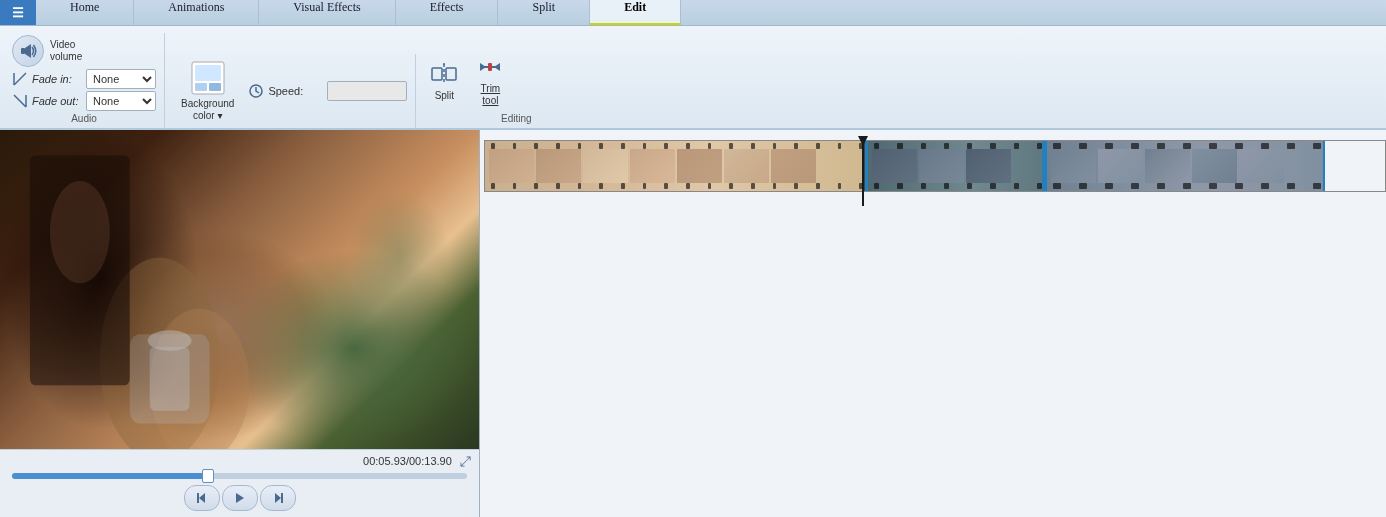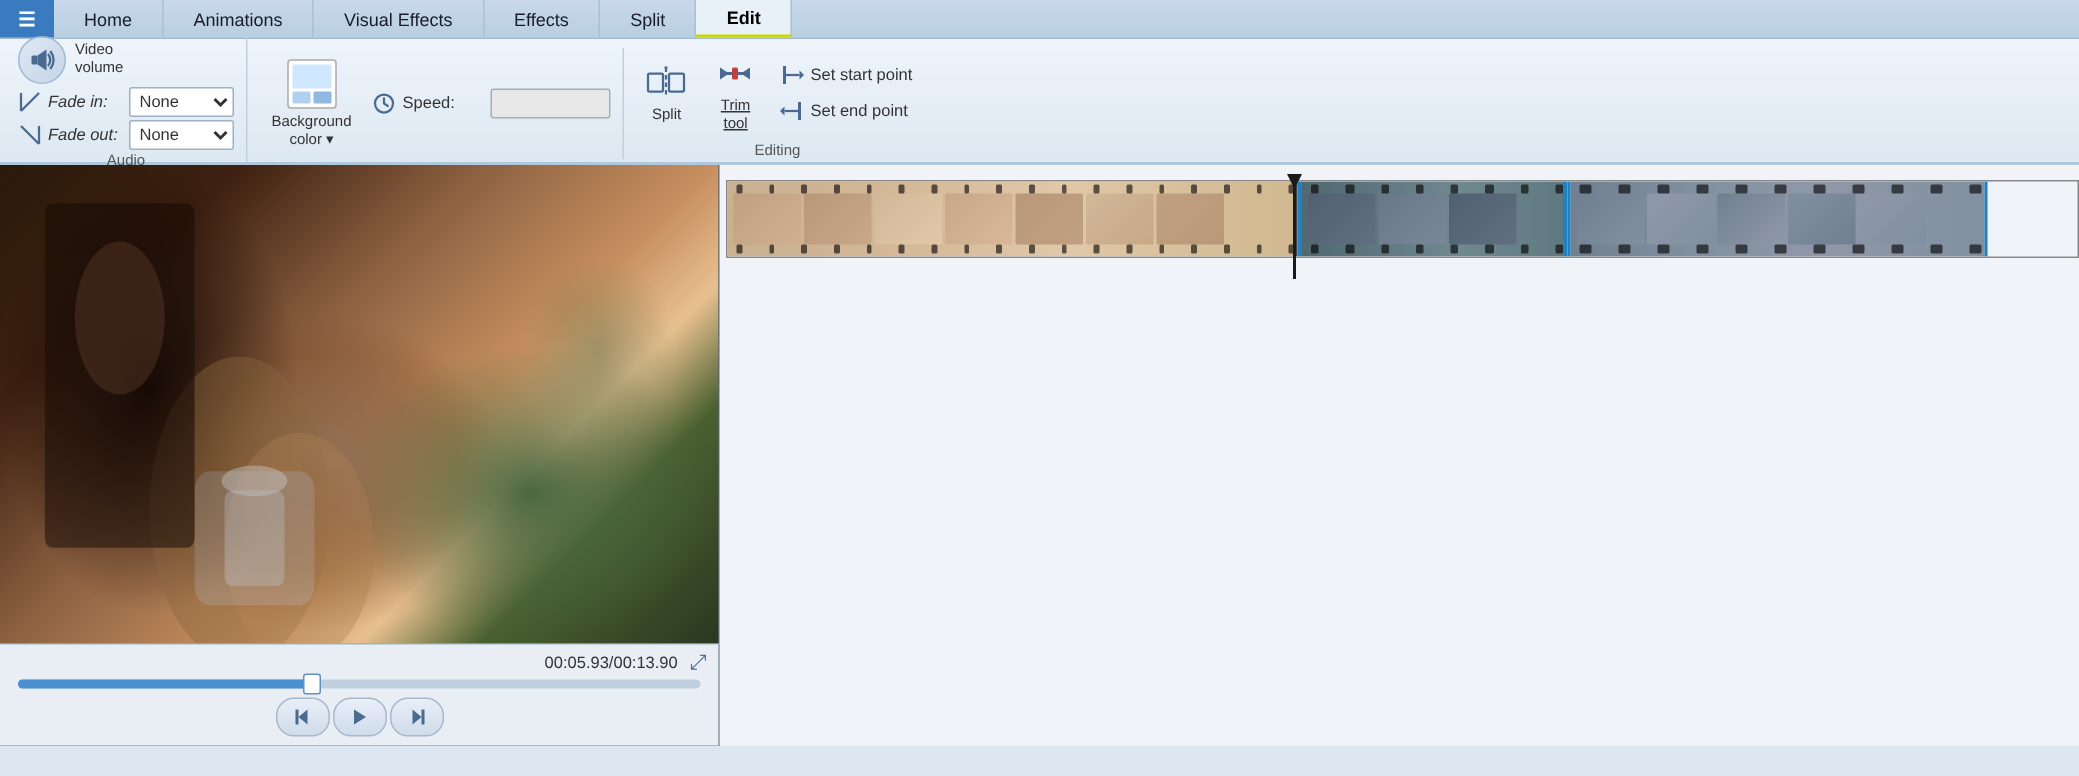--- a/index.html
+++ b/index.html
@@ -8,7 +8,7 @@
     
     .tab-bar { display: flex; align-items: stretch; background: linear-gradient(to bottom, #c8d8ea, #b8cfe0); height: 26px; border-bottom: 1px solid #a0b8cc; }
     .tab-menu-btn { display: flex; align-items: center; justify-content: center; width: 36px; background: #3a7abf; color: white; font-size: 13px; font-weight: bold; cursor: pointer; }
-    .tab { display: flex; align-items: center; padding: 0 20px; cursor: pointer; font-size: 12px; color: #1a1a2e; border-right: 1px solid #a8c0d4; }
+    .tab { display: flex; padding: 0 34px; cursor: pointer; font-size: 12px; color: #1a1a2e; border-right: 1px solid #a8c0d4; font-family: Liberation Serif, serif; }
     .tab.active { background: #e8f0f8; border-bottom: 2px solid #c8d800; color: #000; font-weight: 600; }
 
     

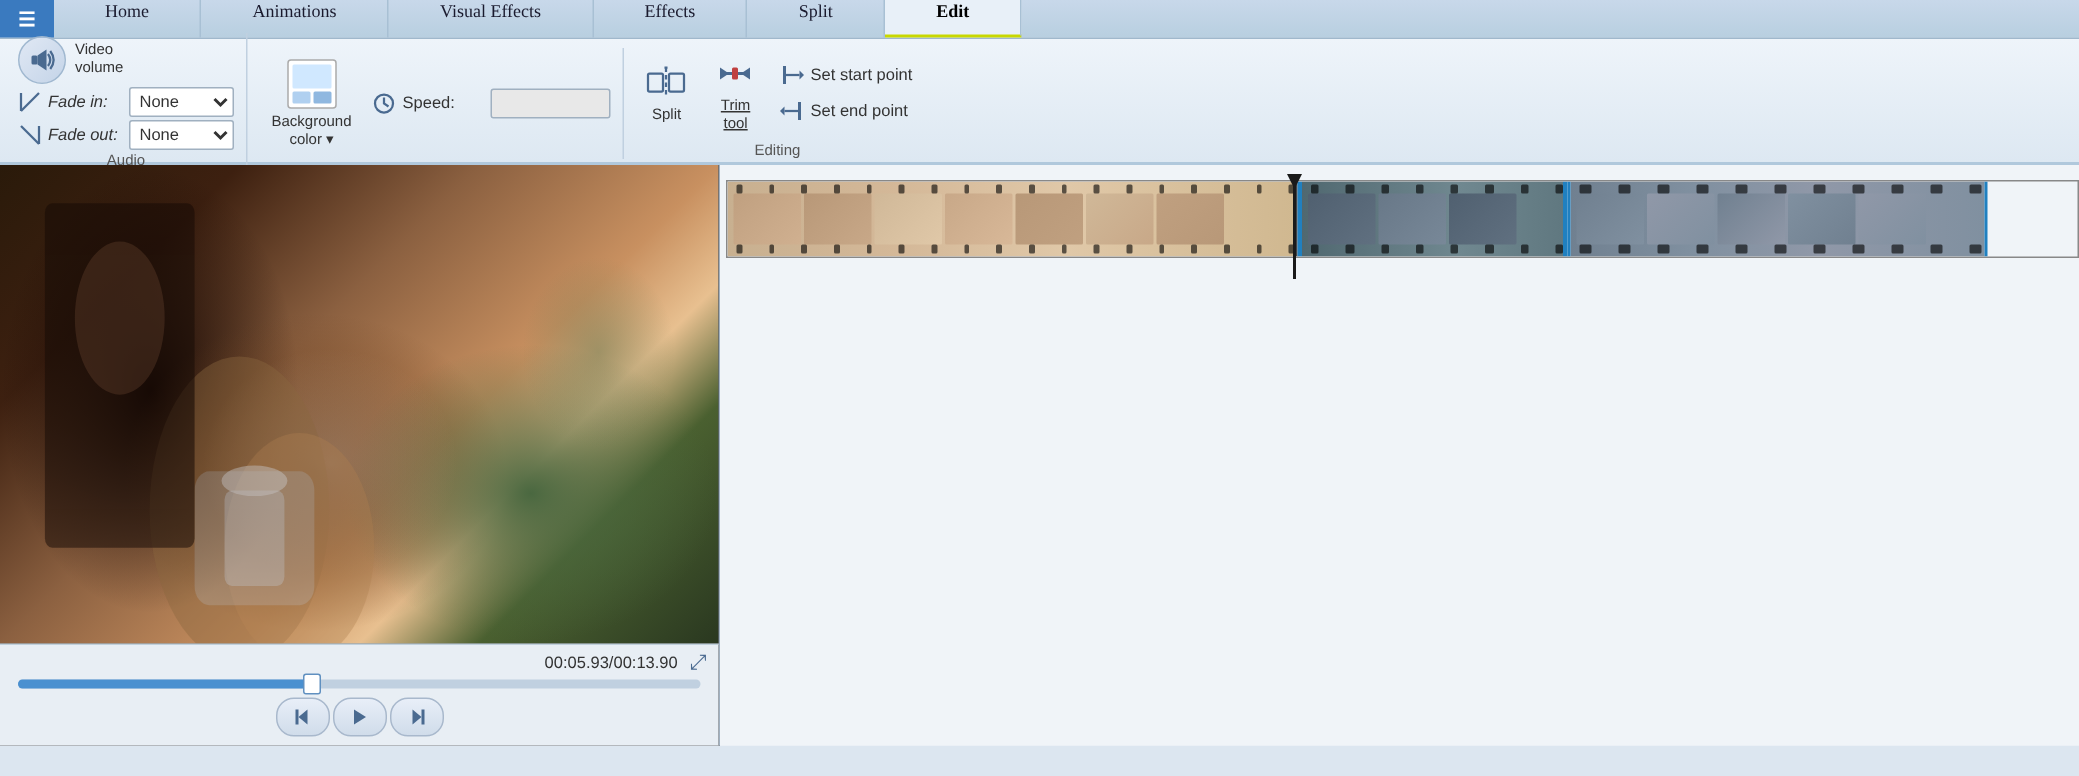--- a/index.html
+++ b/index.html
@@ -12,7 +12,7 @@
     .tab.active { background: #e8f0f8; border-bottom: 2px solid #c8d800; color: #000; font-weight: 600; }
 
     
-    .ribbon { display: flex; align-items: center; background: linear-gradient(to bottom, #eef4fa, #dde8f2); height: 84px; border-bottom: 2px solid #b0c8dc; padding: 4px 4px 0 4px; gap: 0; }
+    .ribbon { display: flex; align-items: flex-end; background: linear-gradient(to bottom, #eef4fa, #dde8f2); height: 104px; border-bottom: 2px solid #b0c8dc; padding: 4px 4px 0 4px; gap: 0; }
 
     .ribbon-group { display: flex; flex-direction: column; border-right: 1px solid #c0d0e0; padding: 2px 8px 2px 8px; position: relative; min-width: 60px; }
     .ribbon-group-label { font-size: 10px; color: #555; text-align: center; margin-top: auto; padding-top: 2px; padding-bottom: 2px; }

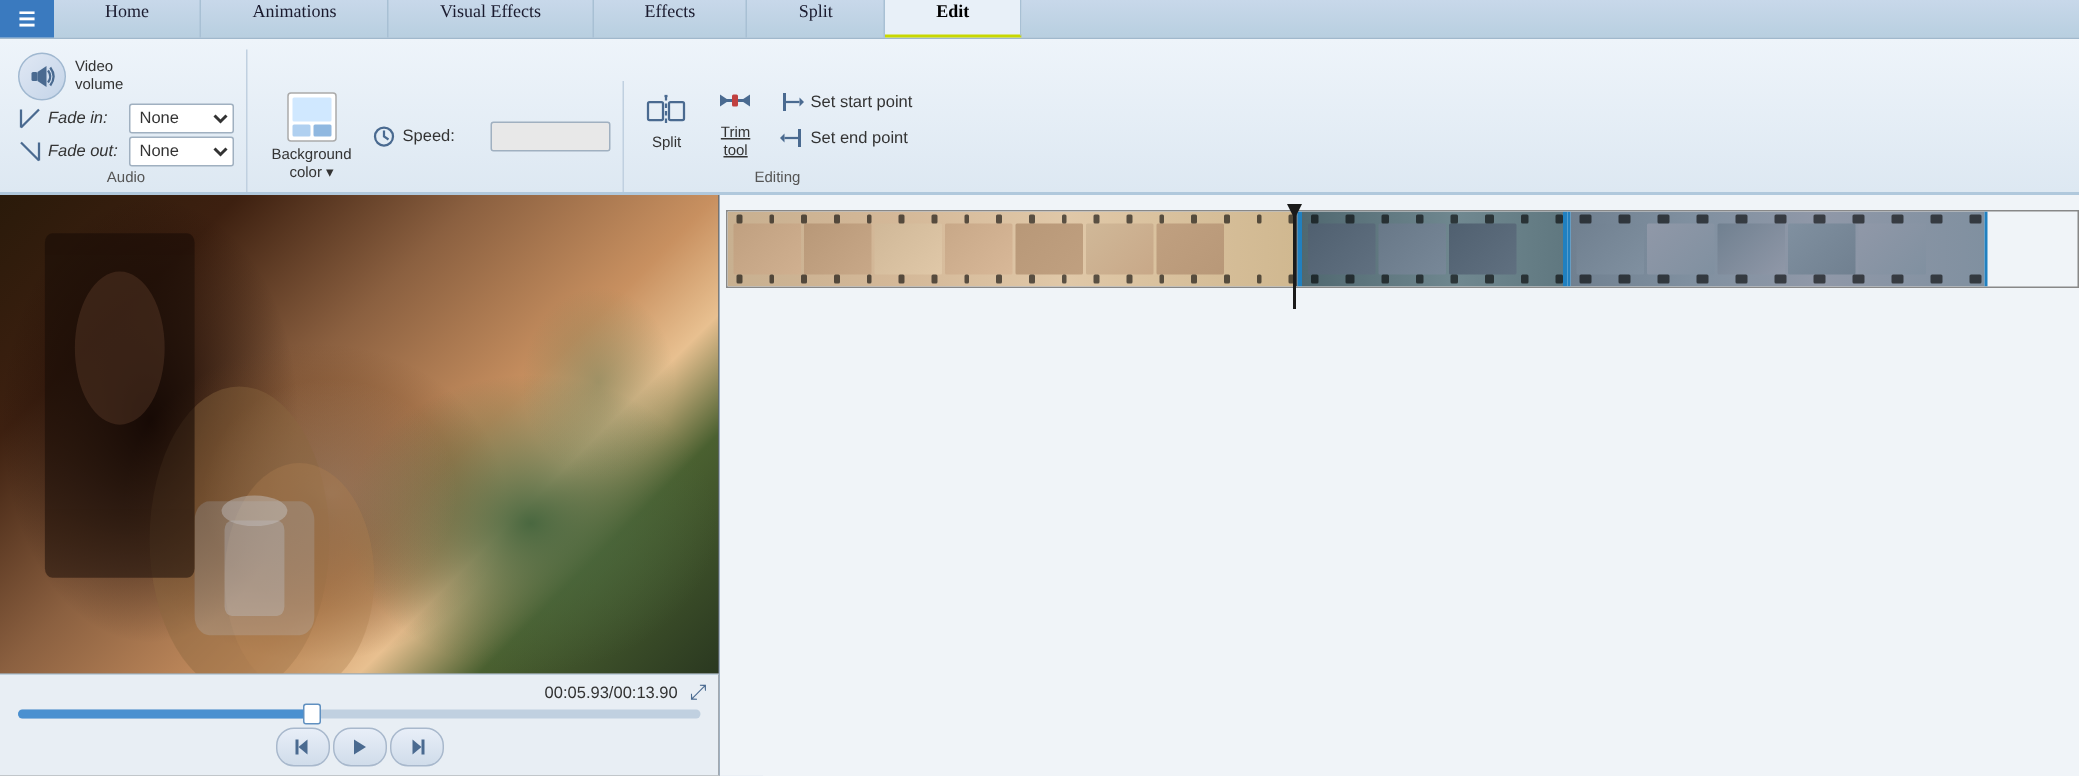--- a/index.html
+++ b/index.html
@@ -202,24 +202,6 @@
         <span style="font-size:10px; color:#333; text-align:center; line-height:1.2;text-decoration:underline;">Trim<br>tool</span>
       </div>
 
-      <div class="set-point-row">
-        <div class="set-point-btn">
-          <svg width="16" height="16" viewBox="0 0 16 16">
-            <line x1="3" y1="2" x2="3" y2="14" stroke="#4a6a90" stroke-width="2"></line>
-            <line x1="3" y1="8" x2="13" y2="8" stroke="#4a6a90" stroke-width="1.5"></line>
-            <polygon points="13,5 13,11 16,8" fill="#4a6a90"></polygon>
-          </svg>
-          <span>Set start point</span>
-        </div>
-        <div class="set-point-btn">
-          <svg width="16" height="16" viewBox="0 0 16 16">
-            <line x1="13" y1="2" x2="13" y2="14" stroke="#4a6a90" stroke-width="2"></line>
-            <line x1="3" y1="8" x2="13" y2="8" stroke="#4a6a90" stroke-width="1.5"></line>
-            <polygon points="3,5 3,11 0,8" fill="#4a6a90"></polygon>
-          </svg>
-          <span>Set end point</span>
-        </div>
-      </div>
     </div>
     <div class="ribbon-group-label">Editing</div>
   </div>

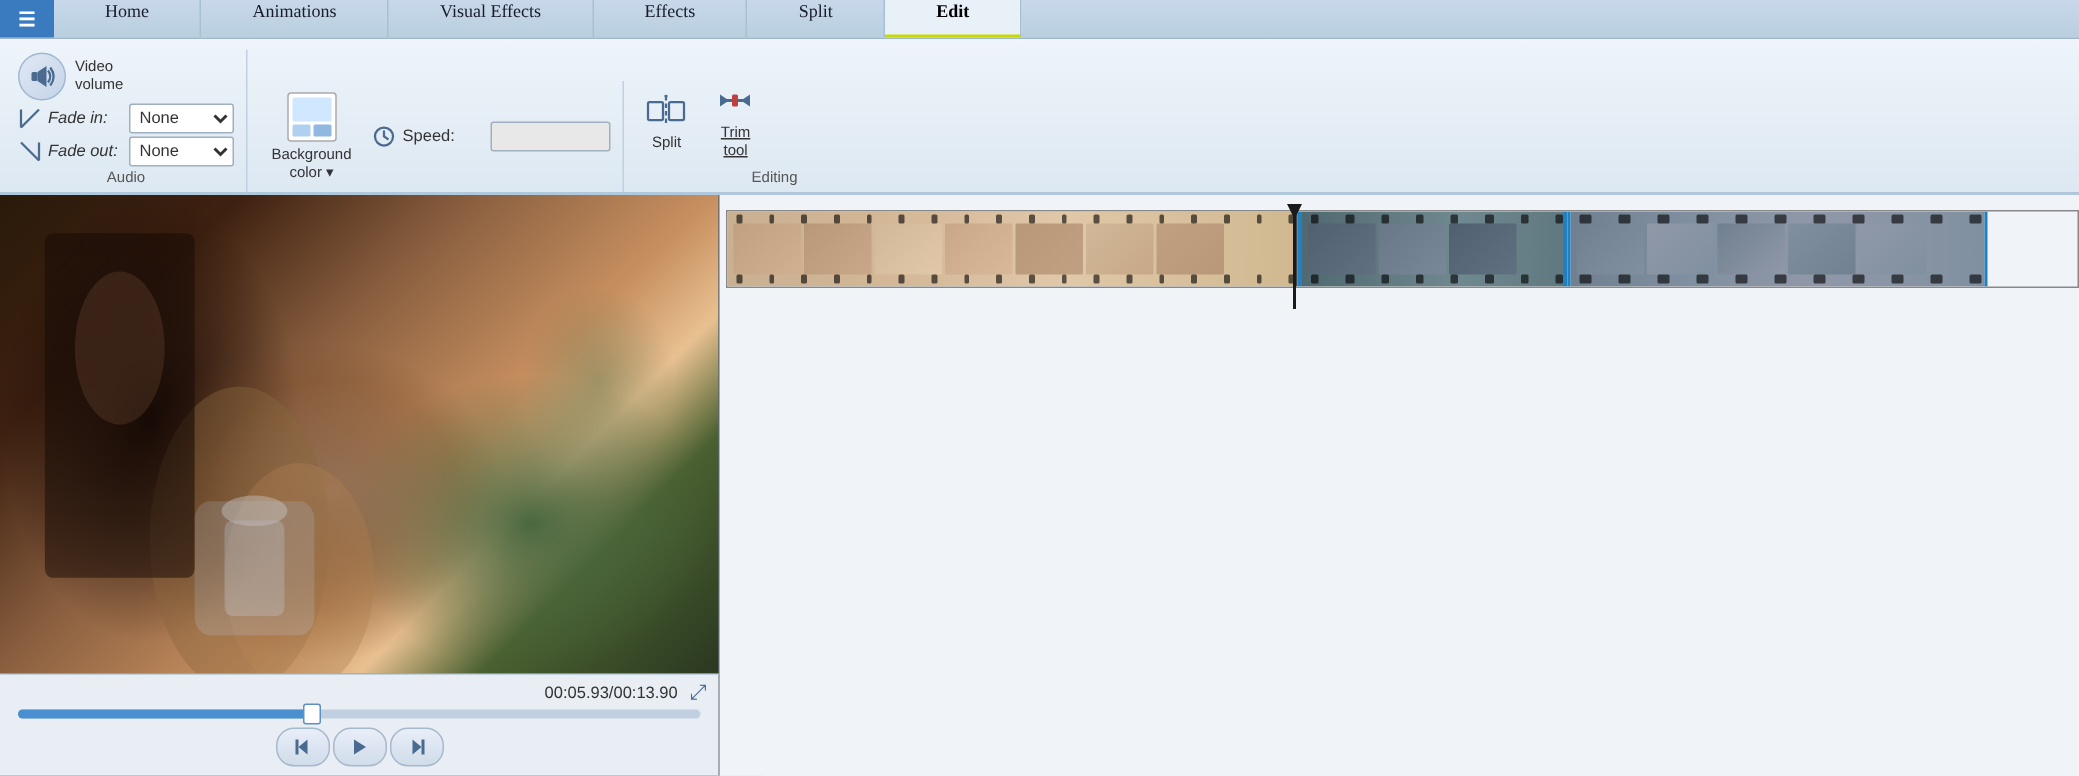--- a/index.html
+++ b/index.html
@@ -231,7 +231,7 @@
       </div>
     </div>
     <div class="video-controls-bar">
-      <div style="display:flex; align-items:center; justify-content:flex-end; padding: 1px 4px;">
+      <div style="display:flex; justify-content:flex-end; padding: 1px 4px;">
         <span class="time-display">
           <span>00:05.93</span>/<span>00:13.90</span>
         </span>

